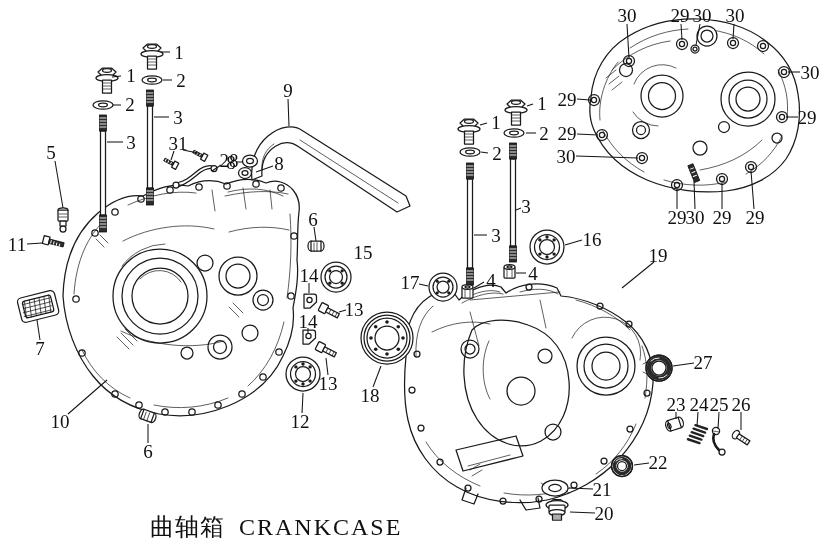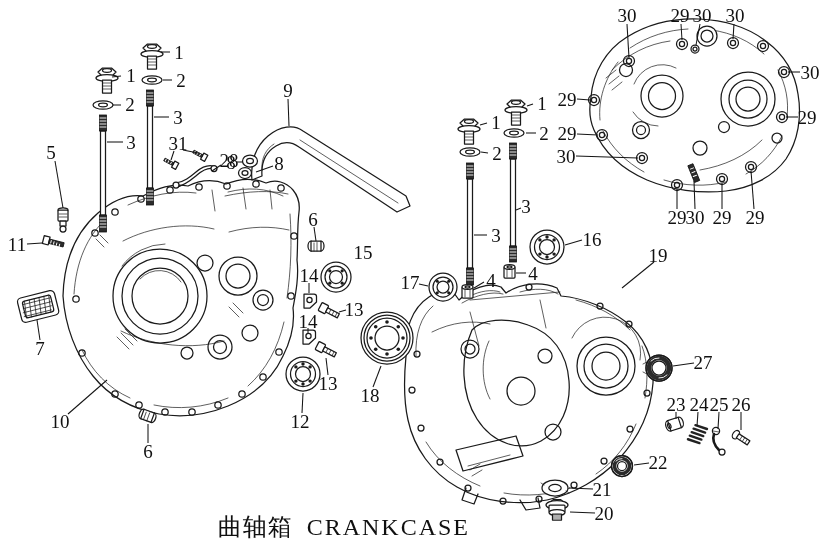--- a/index.html
+++ b/index.html
@@ -16,7 +16,7 @@
   .ring{fill:none;stroke:#2b2b2b}
   .leader{fill:none;stroke:#151515;stroke-width:1.05}
   .callout-num{font-family:"Liberation Serif","DejaVu Serif",serif;font-size:19px;fill:#111111}
-  .caption{position:absolute;left:150px;top:511px;width:320px;text-align:right;
+  .caption{position:absolute;left:150px;top:511px;width:320px;text-align:left;
            font-size:24px;color:#101010;letter-spacing:1px;white-space:nowrap}
   .cap-en{margin-left:14px;letter-spacing:2px}
 </style>

